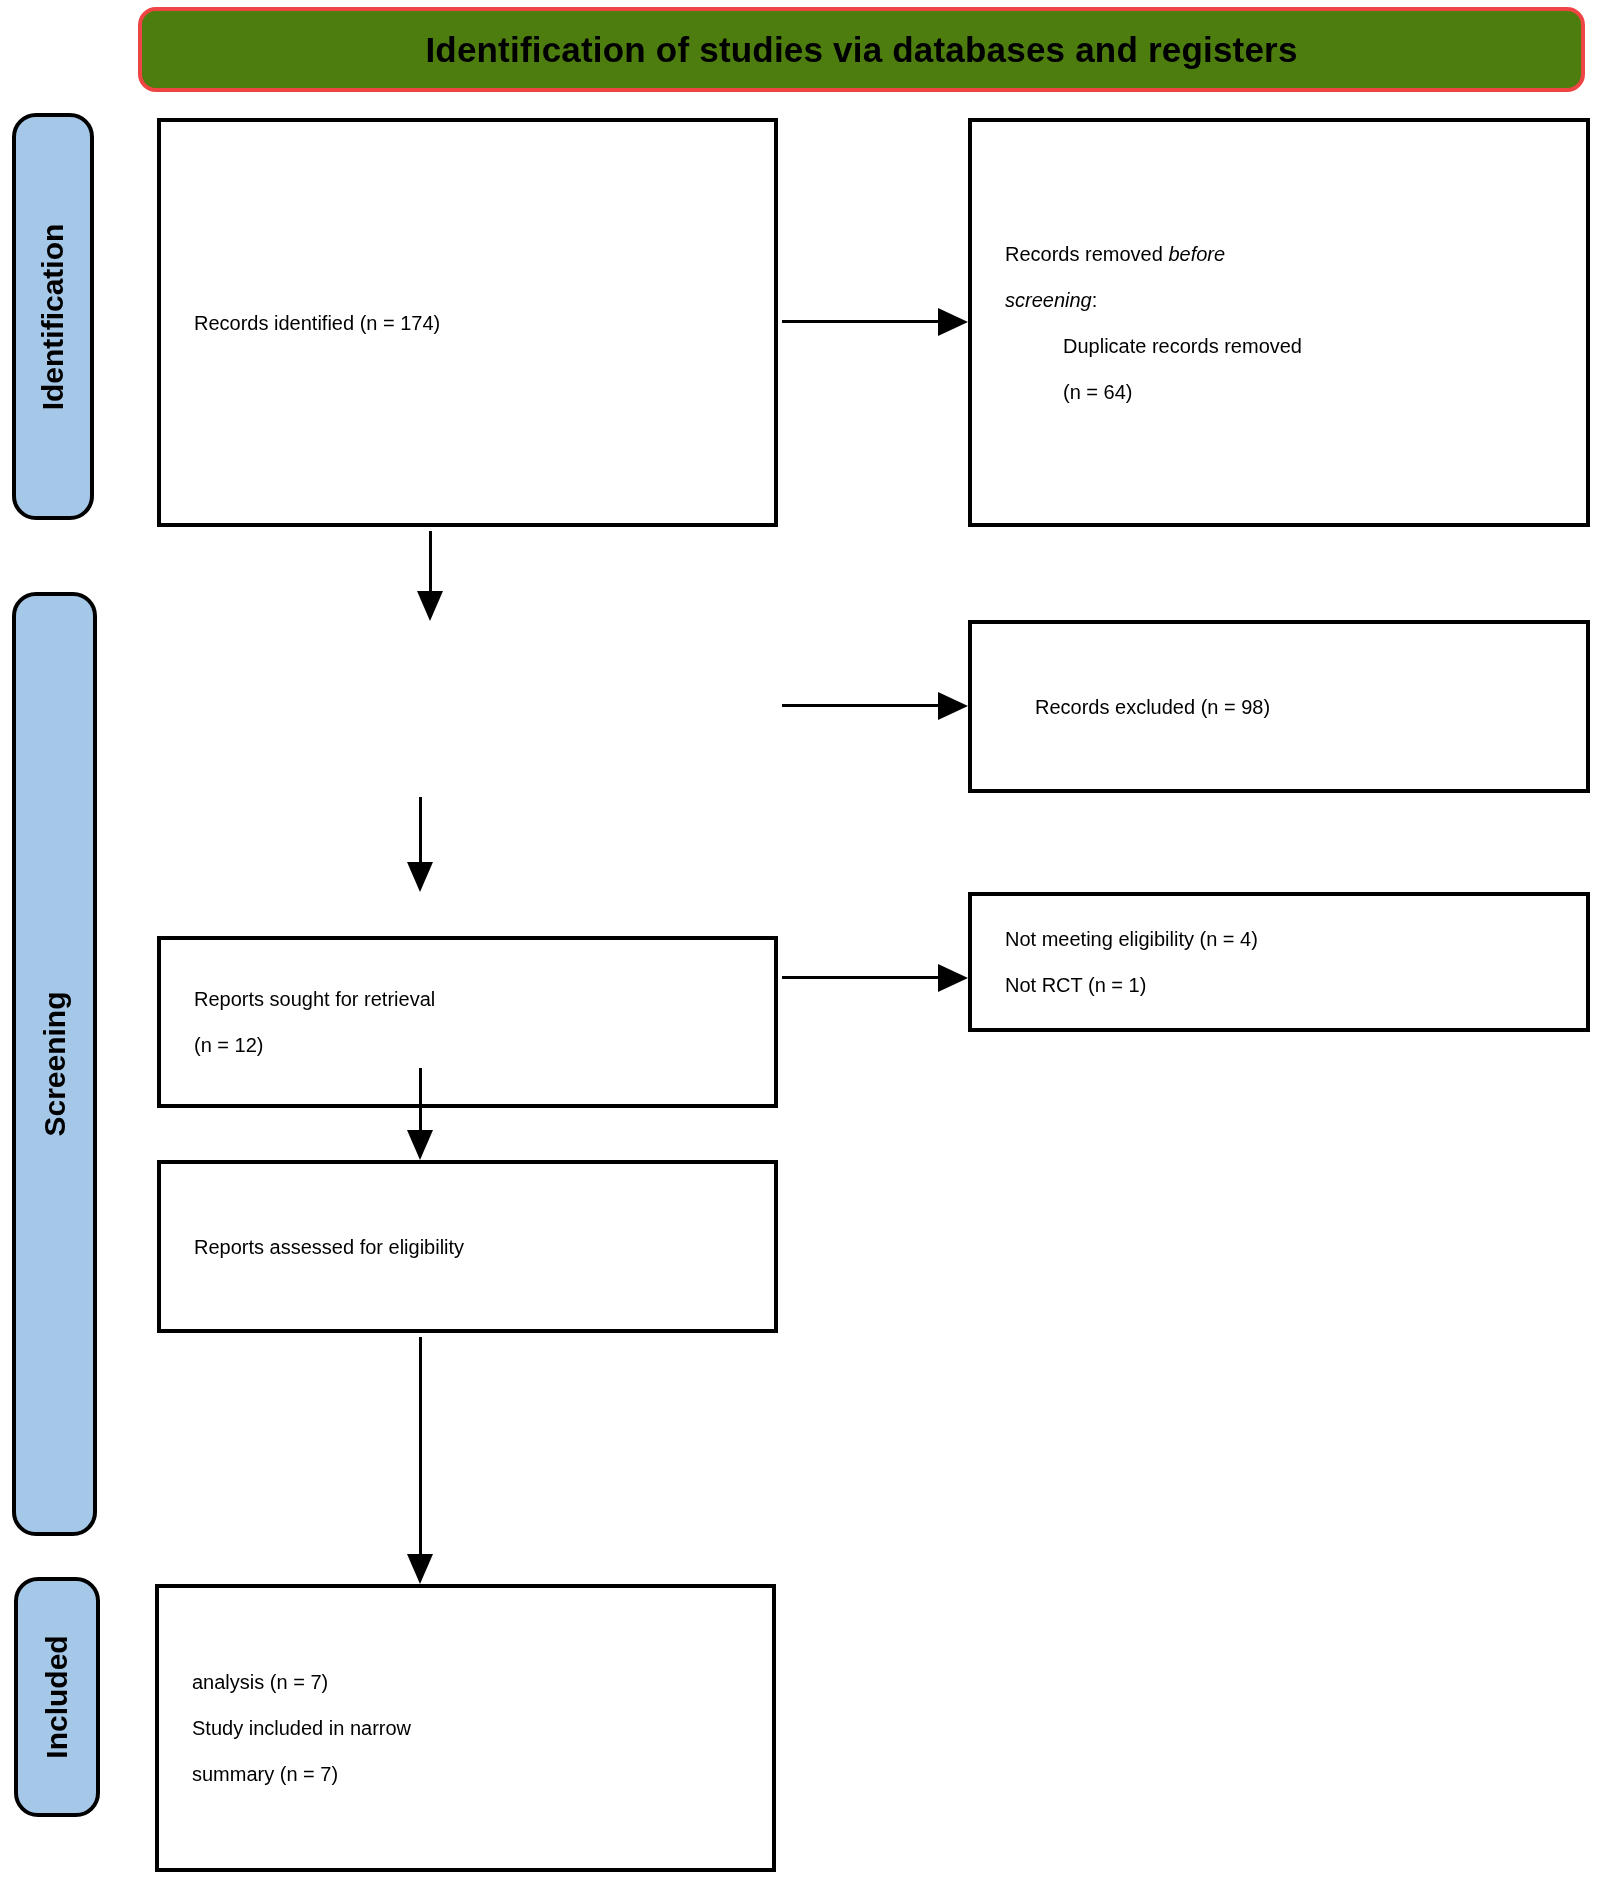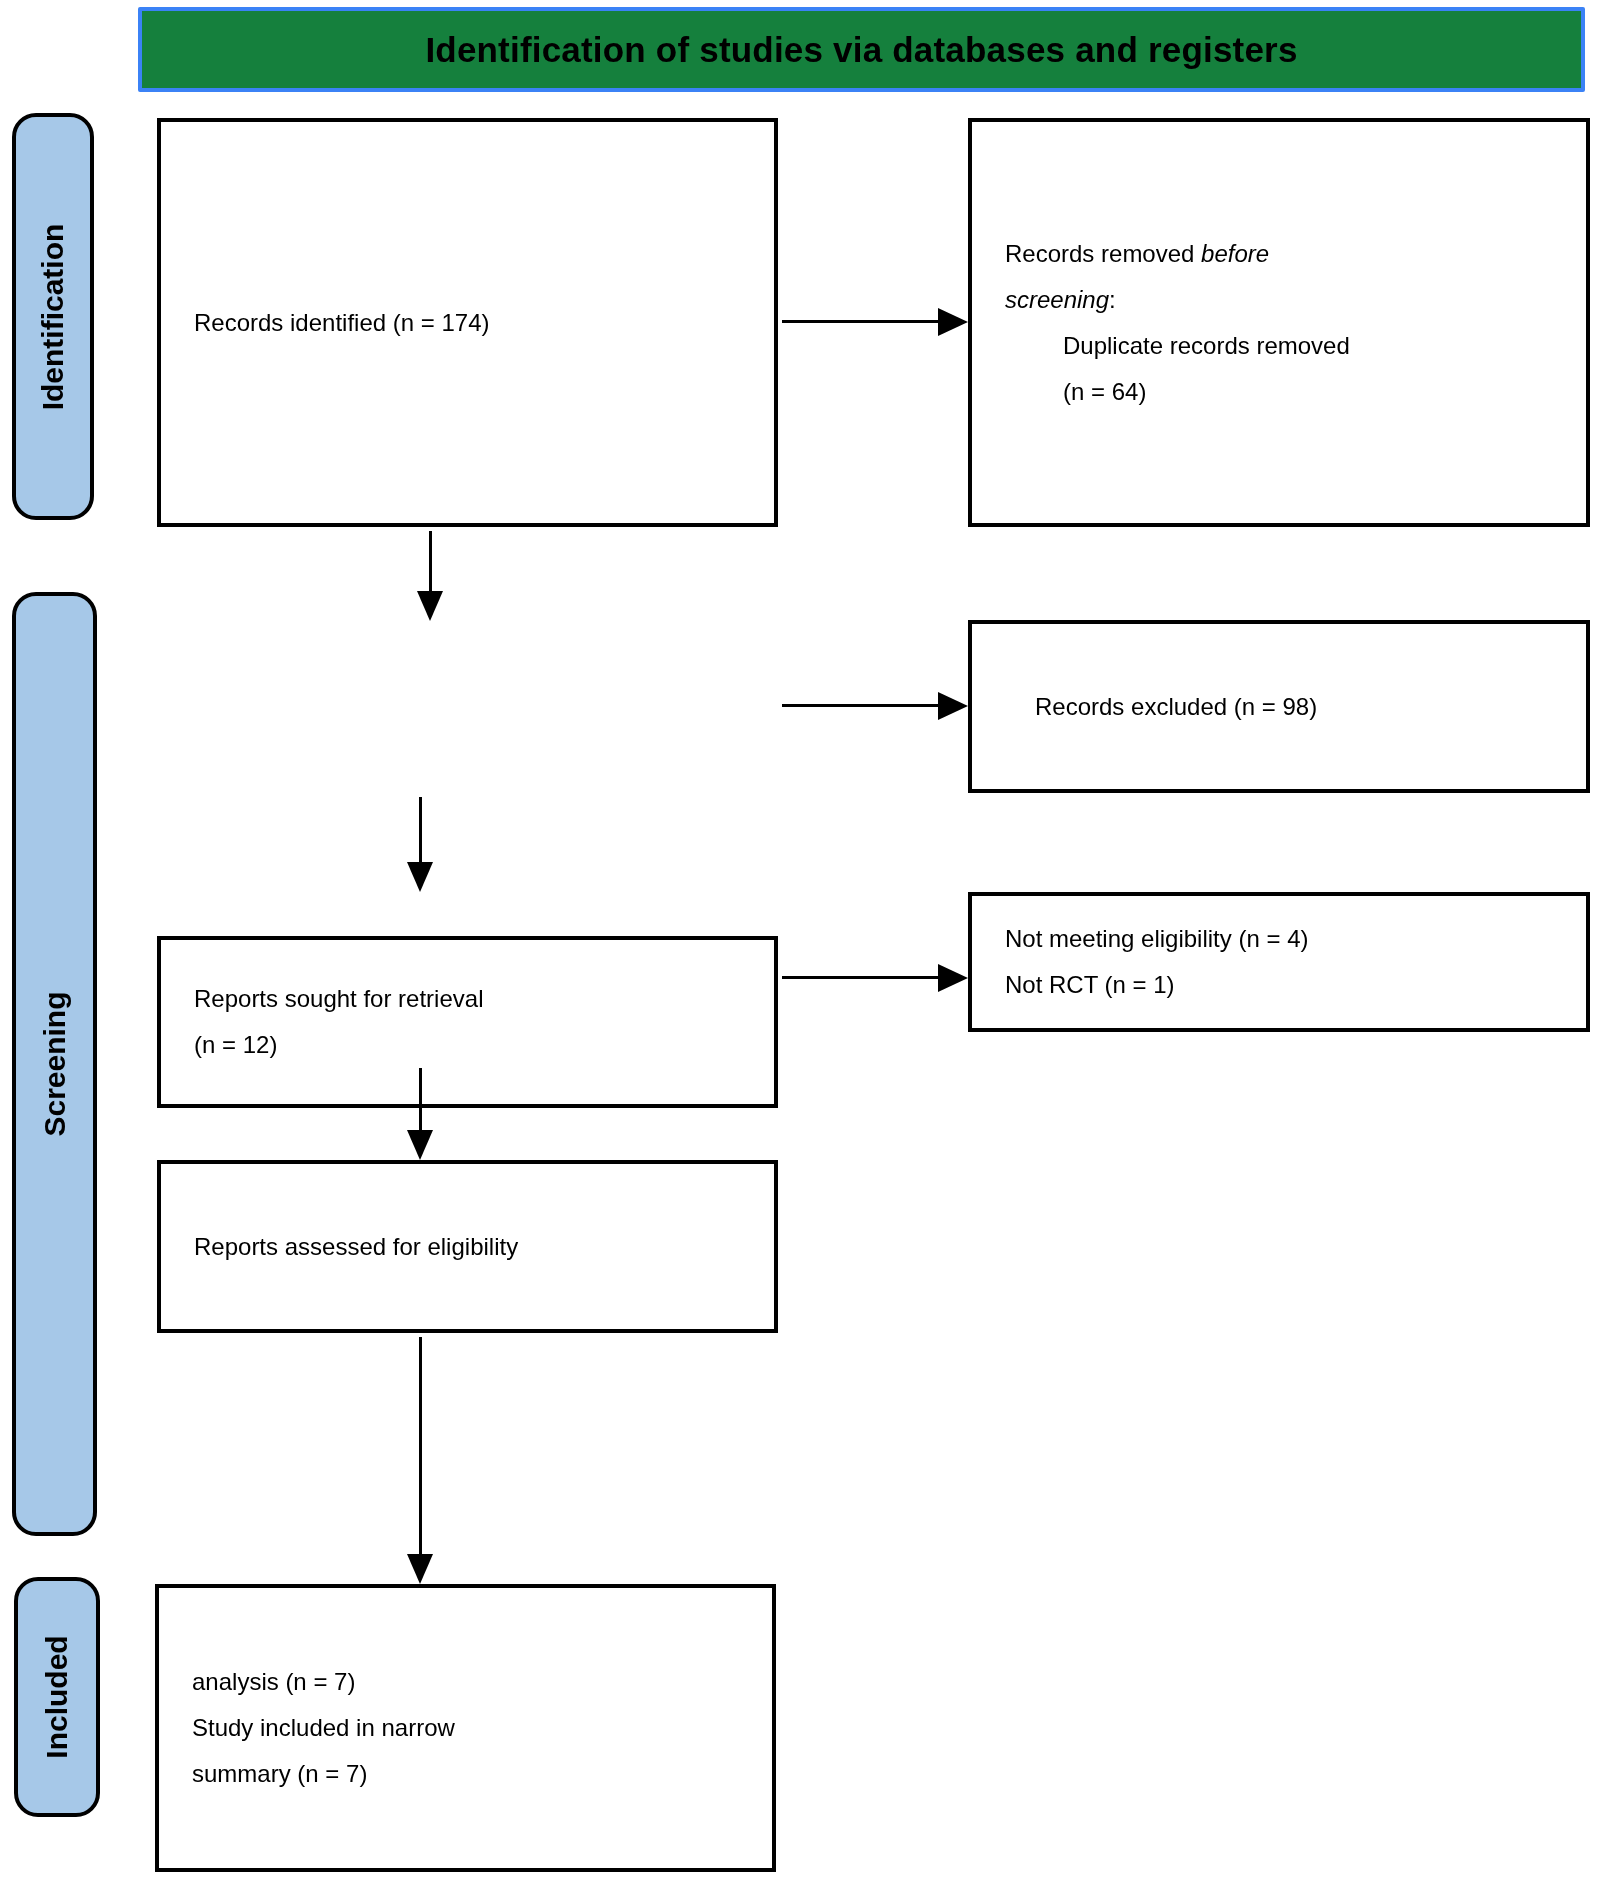--- a/index.html
+++ b/index.html
@@ -10,7 +10,7 @@
   
   .banner {
     position:absolute; left:138px; top:7px; width:1447px; height:85px;
-    background:#15803d; border:4px solid #3b82f6; border-radius:2px;
+    background:#4d7c0f; border:4px solid #ef4444; border-radius:18px;
     box-sizing:border-box; display:flex; align-items:center; justify-content:center;
   }
   .banner-title { font-weight:bold; font-size:35px; letter-spacing:0.2px; }

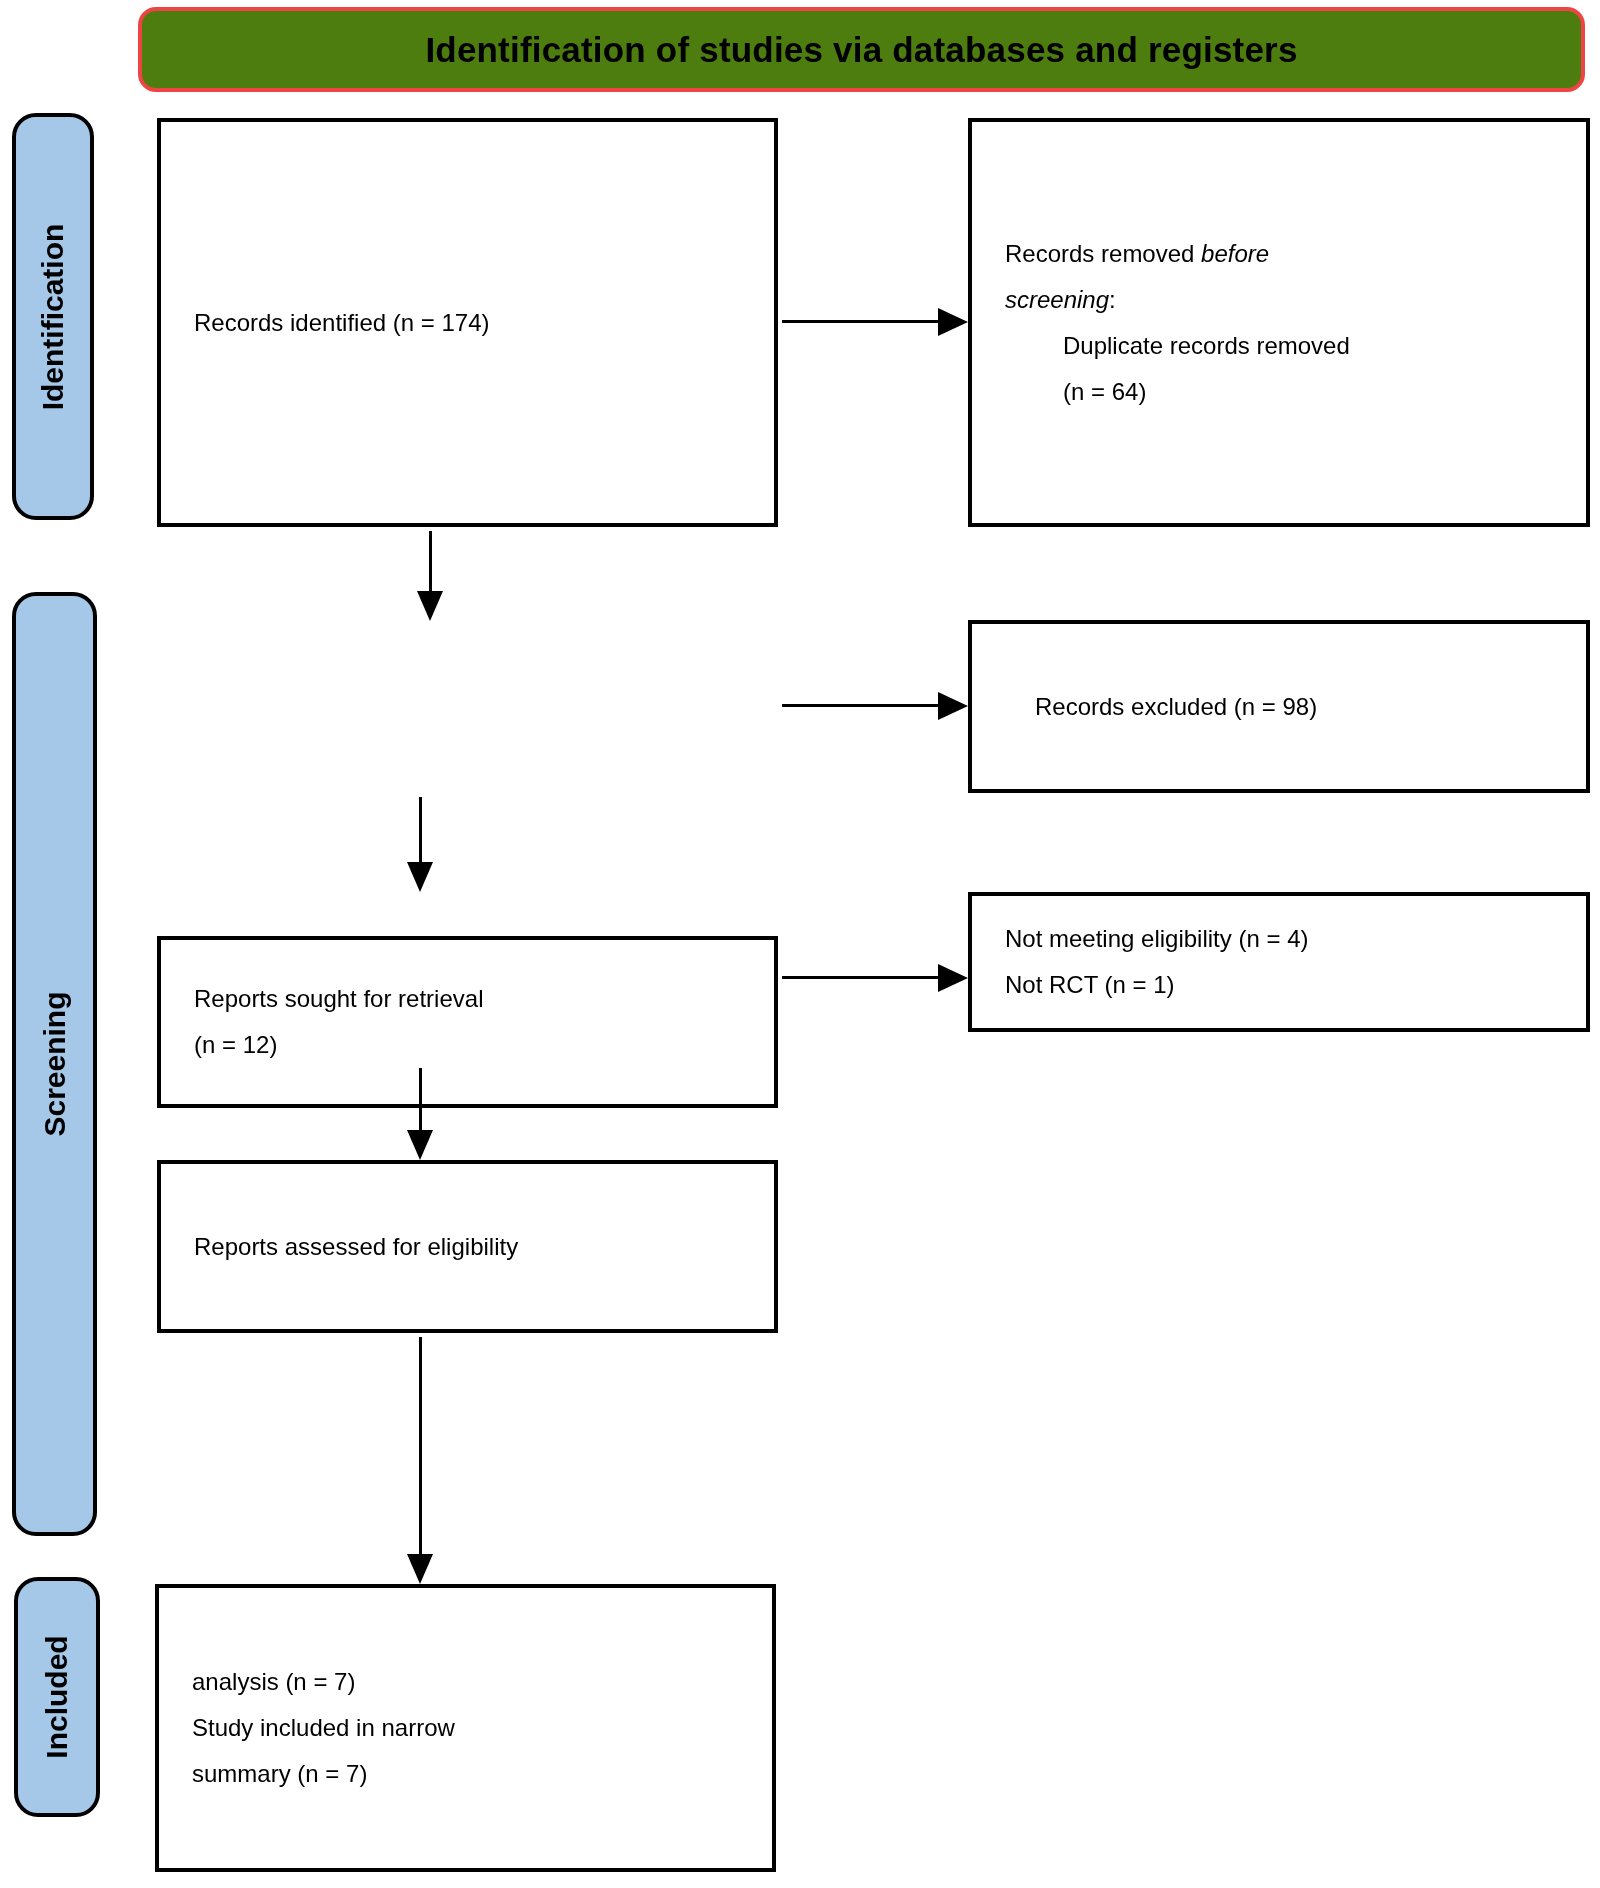--- a/index.html
+++ b/index.html
@@ -29,7 +29,7 @@
     position:absolute; background:#ffffff; border:4px solid #000;
     box-sizing:border-box; display:flex; align-items:center;
   }
-  .fbox-text { padding-left:33px; padding-right:26px; font-size:24px; line-height:46px; }
+  .fbox-text { padding-left:33px; padding-right:26px; font-size:20px; line-height:46px; }
   .indent { padding-left:58px; }
   .it { font-style:italic; }
   

